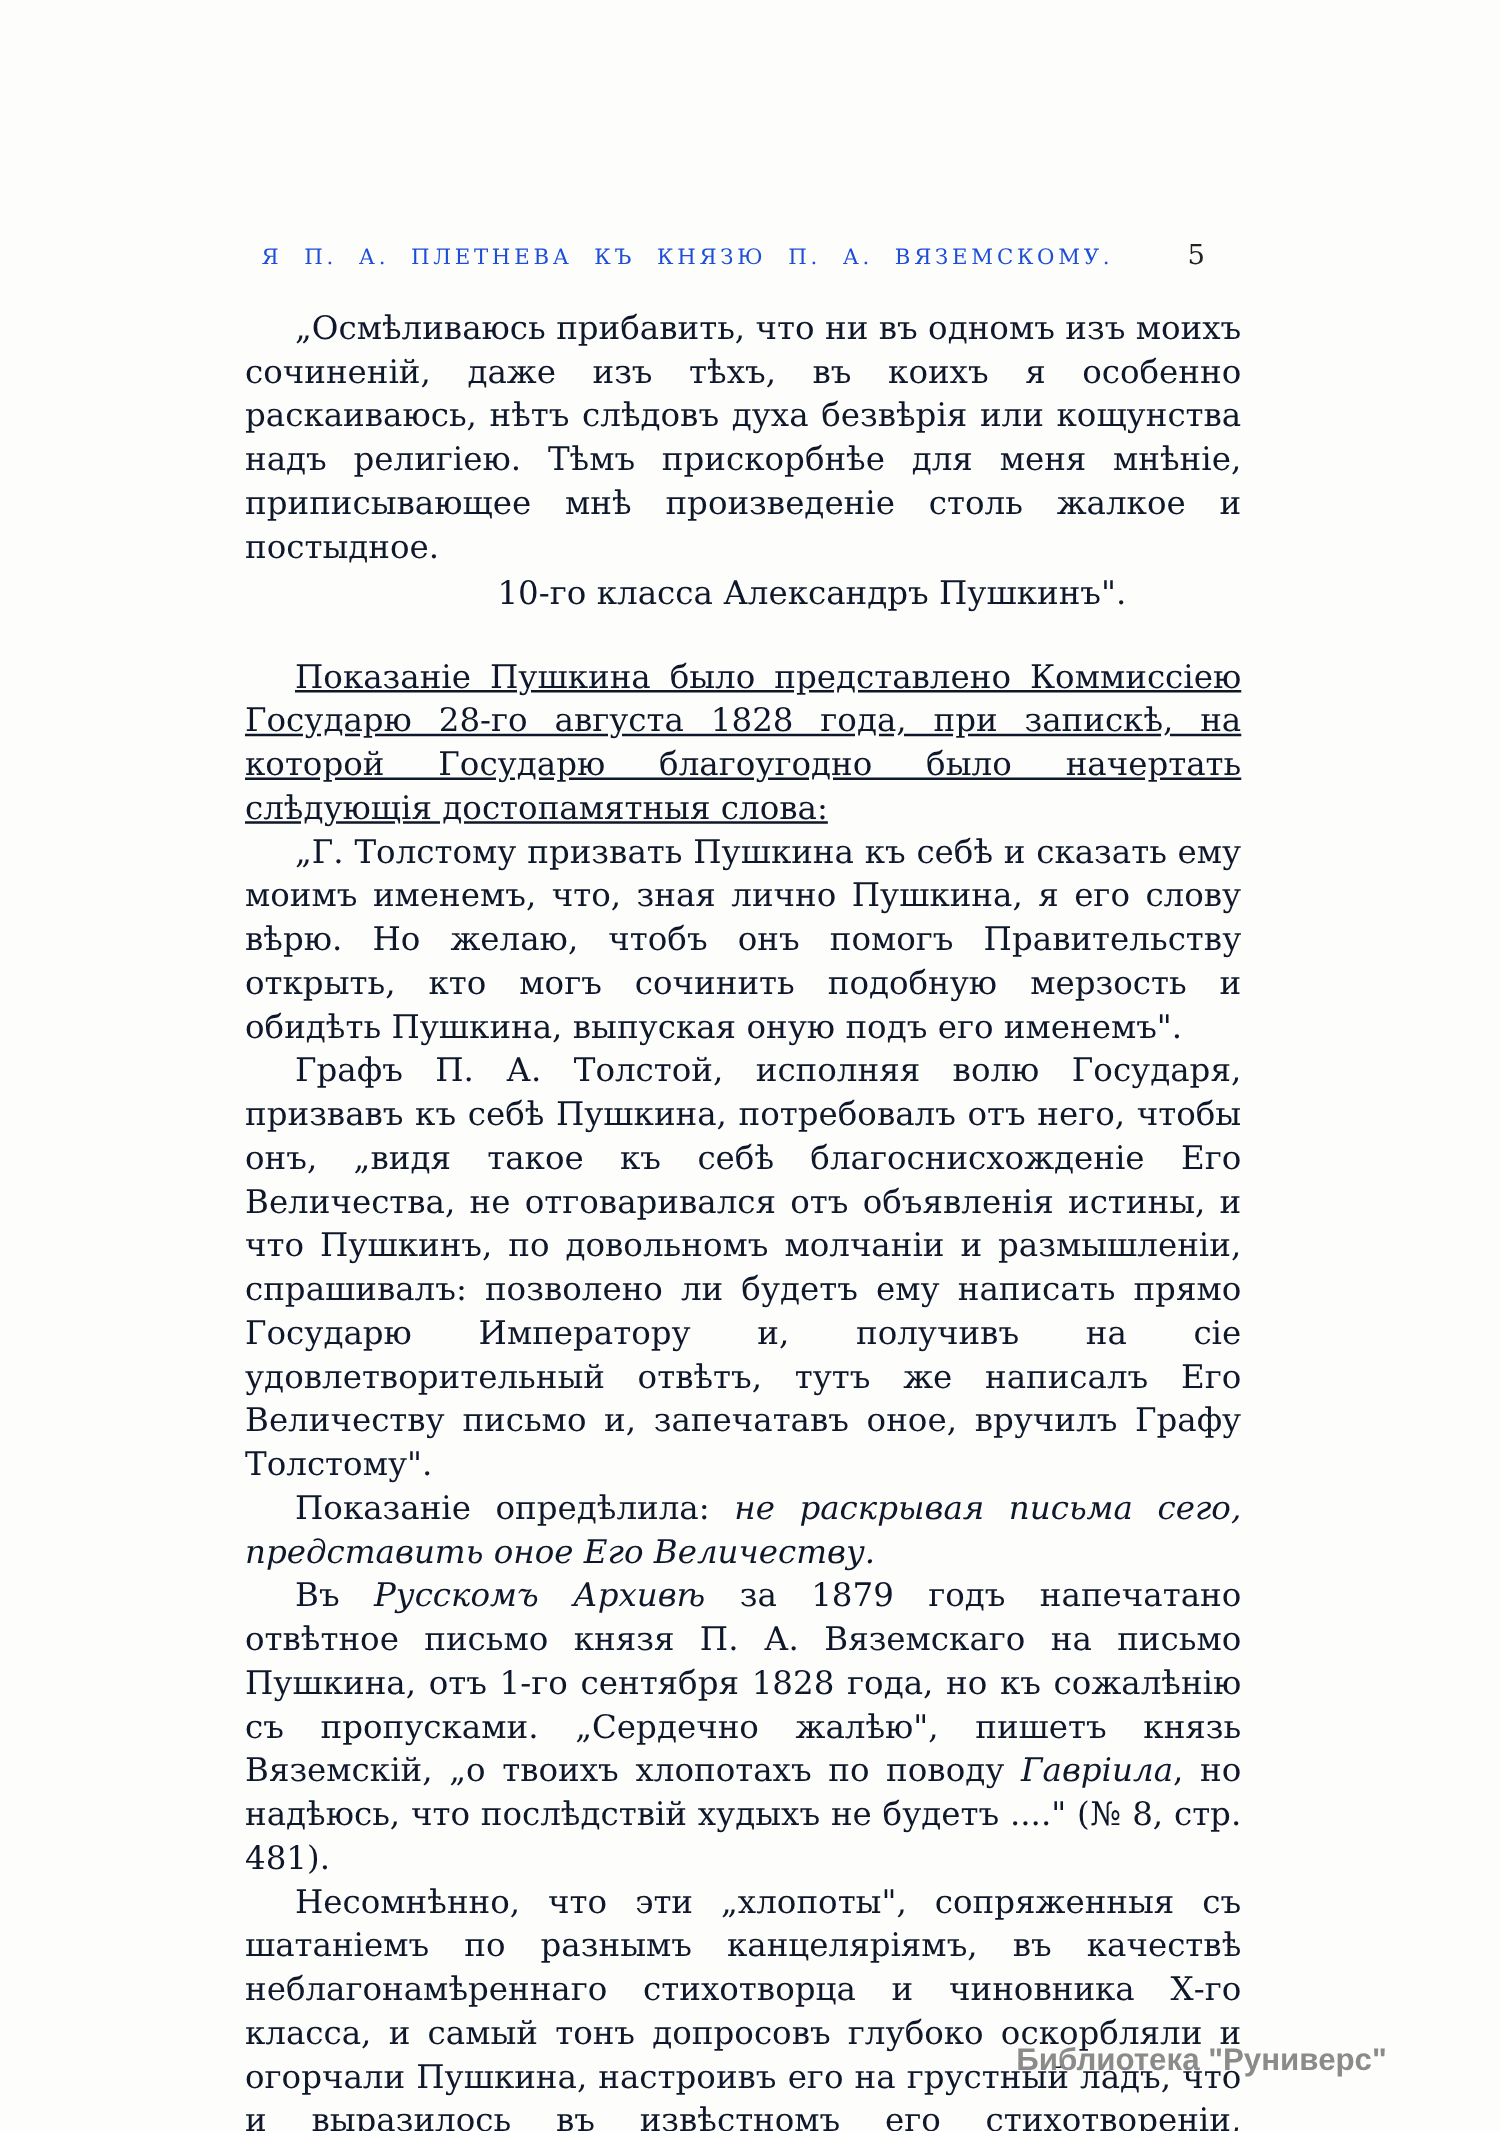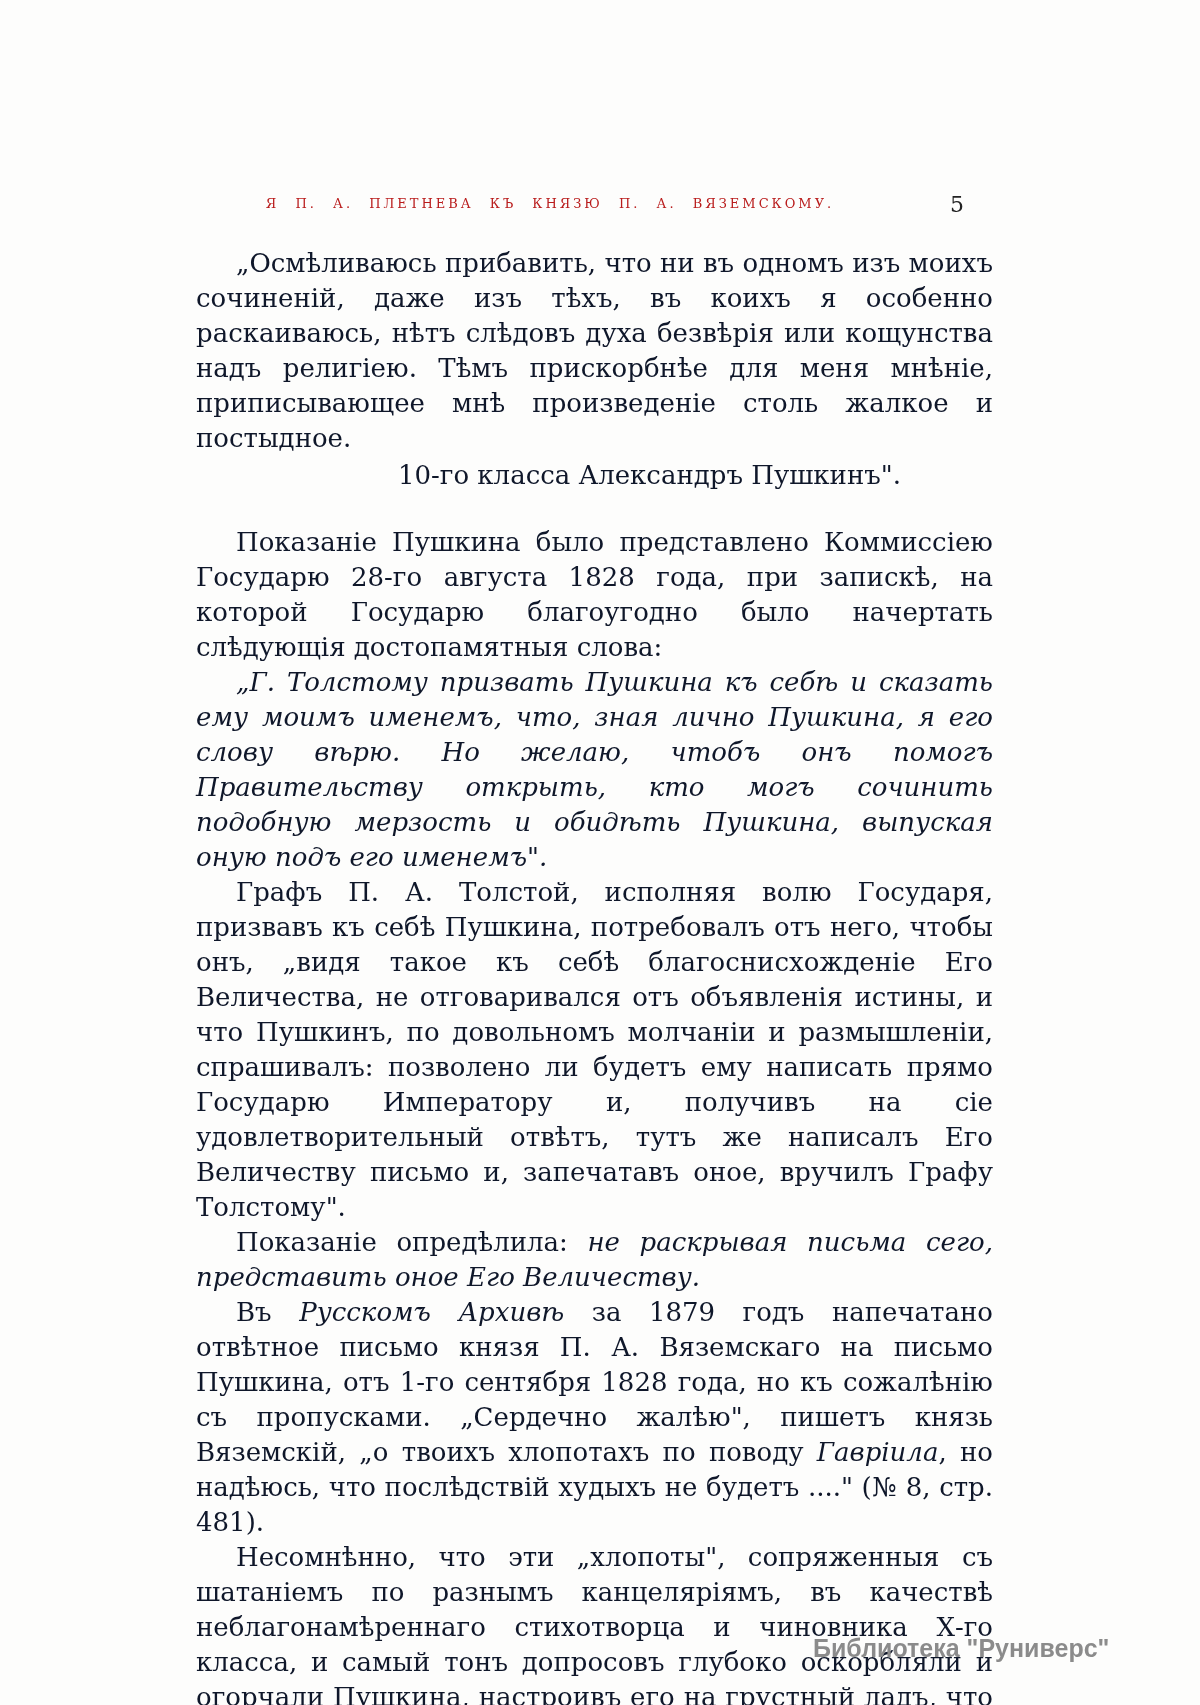--- a/index.html
+++ b/index.html
@@ -19,10 +19,10 @@
     left: 150px;
     width: 800px;
     text-align: center;
-    font-size: 13px;
+    font-size: 17px;
     letter-spacing: 3px;
     word-spacing: 9px;
-    color: #b91c1c;
+    color: #1d4ed8;
     white-space: nowrap;
   }
   .page-number {

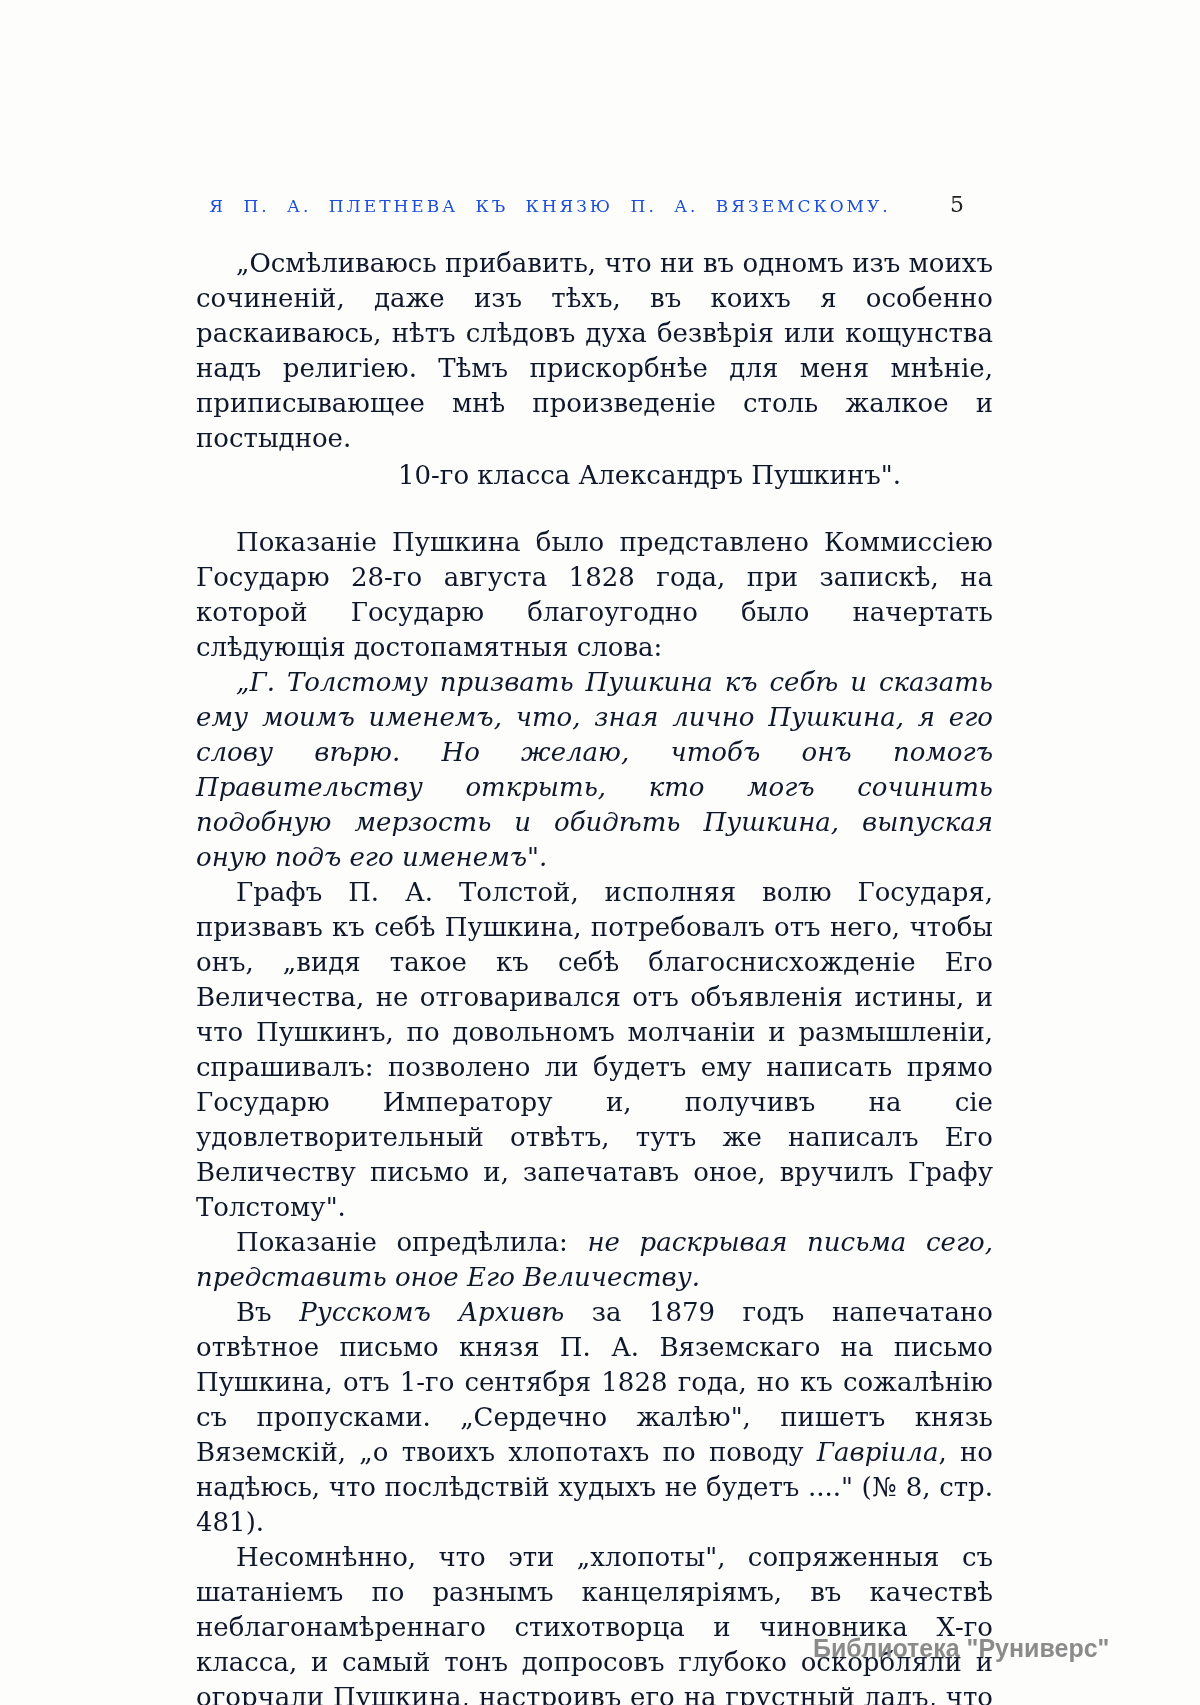--- a/index.html
+++ b/index.html
@@ -52,7 +52,7 @@
     margin-top: 2px;
     margin-bottom: 30px;
   }
-  .para.gap-top { margin-top: 32px; }
+  .para.gap-top { margin-top: 32px; text-decoration: underline; }
   .watermark {
     position: absolute;
     top: 1634px;

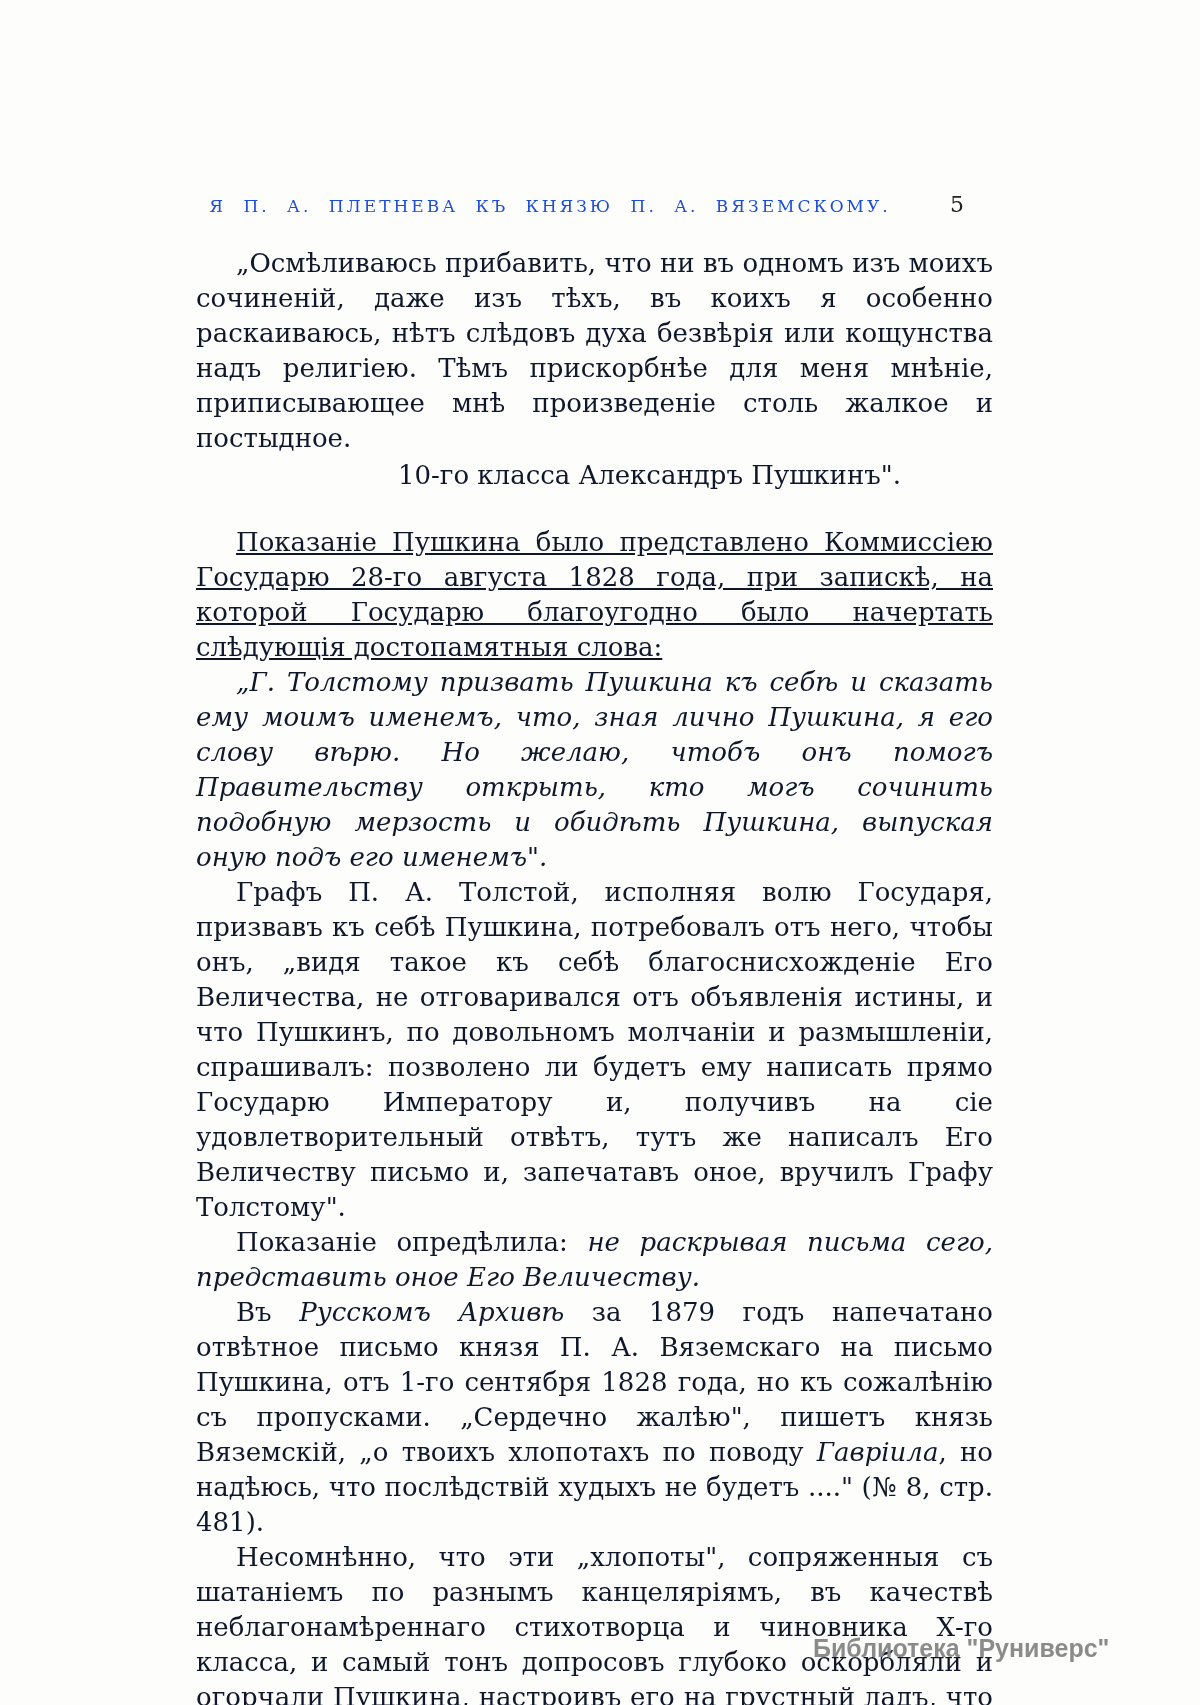--- a/index.html
+++ b/index.html
@@ -43,7 +43,7 @@
     color: #0f172a;
   }
   .para { margin: 0; text-indent: 40px; }
-  .para.italic { font-style: italic; }
+  .para.italic { }
   .para .it { font-style: italic; }
   .para.signature {
     text-indent: 0;

